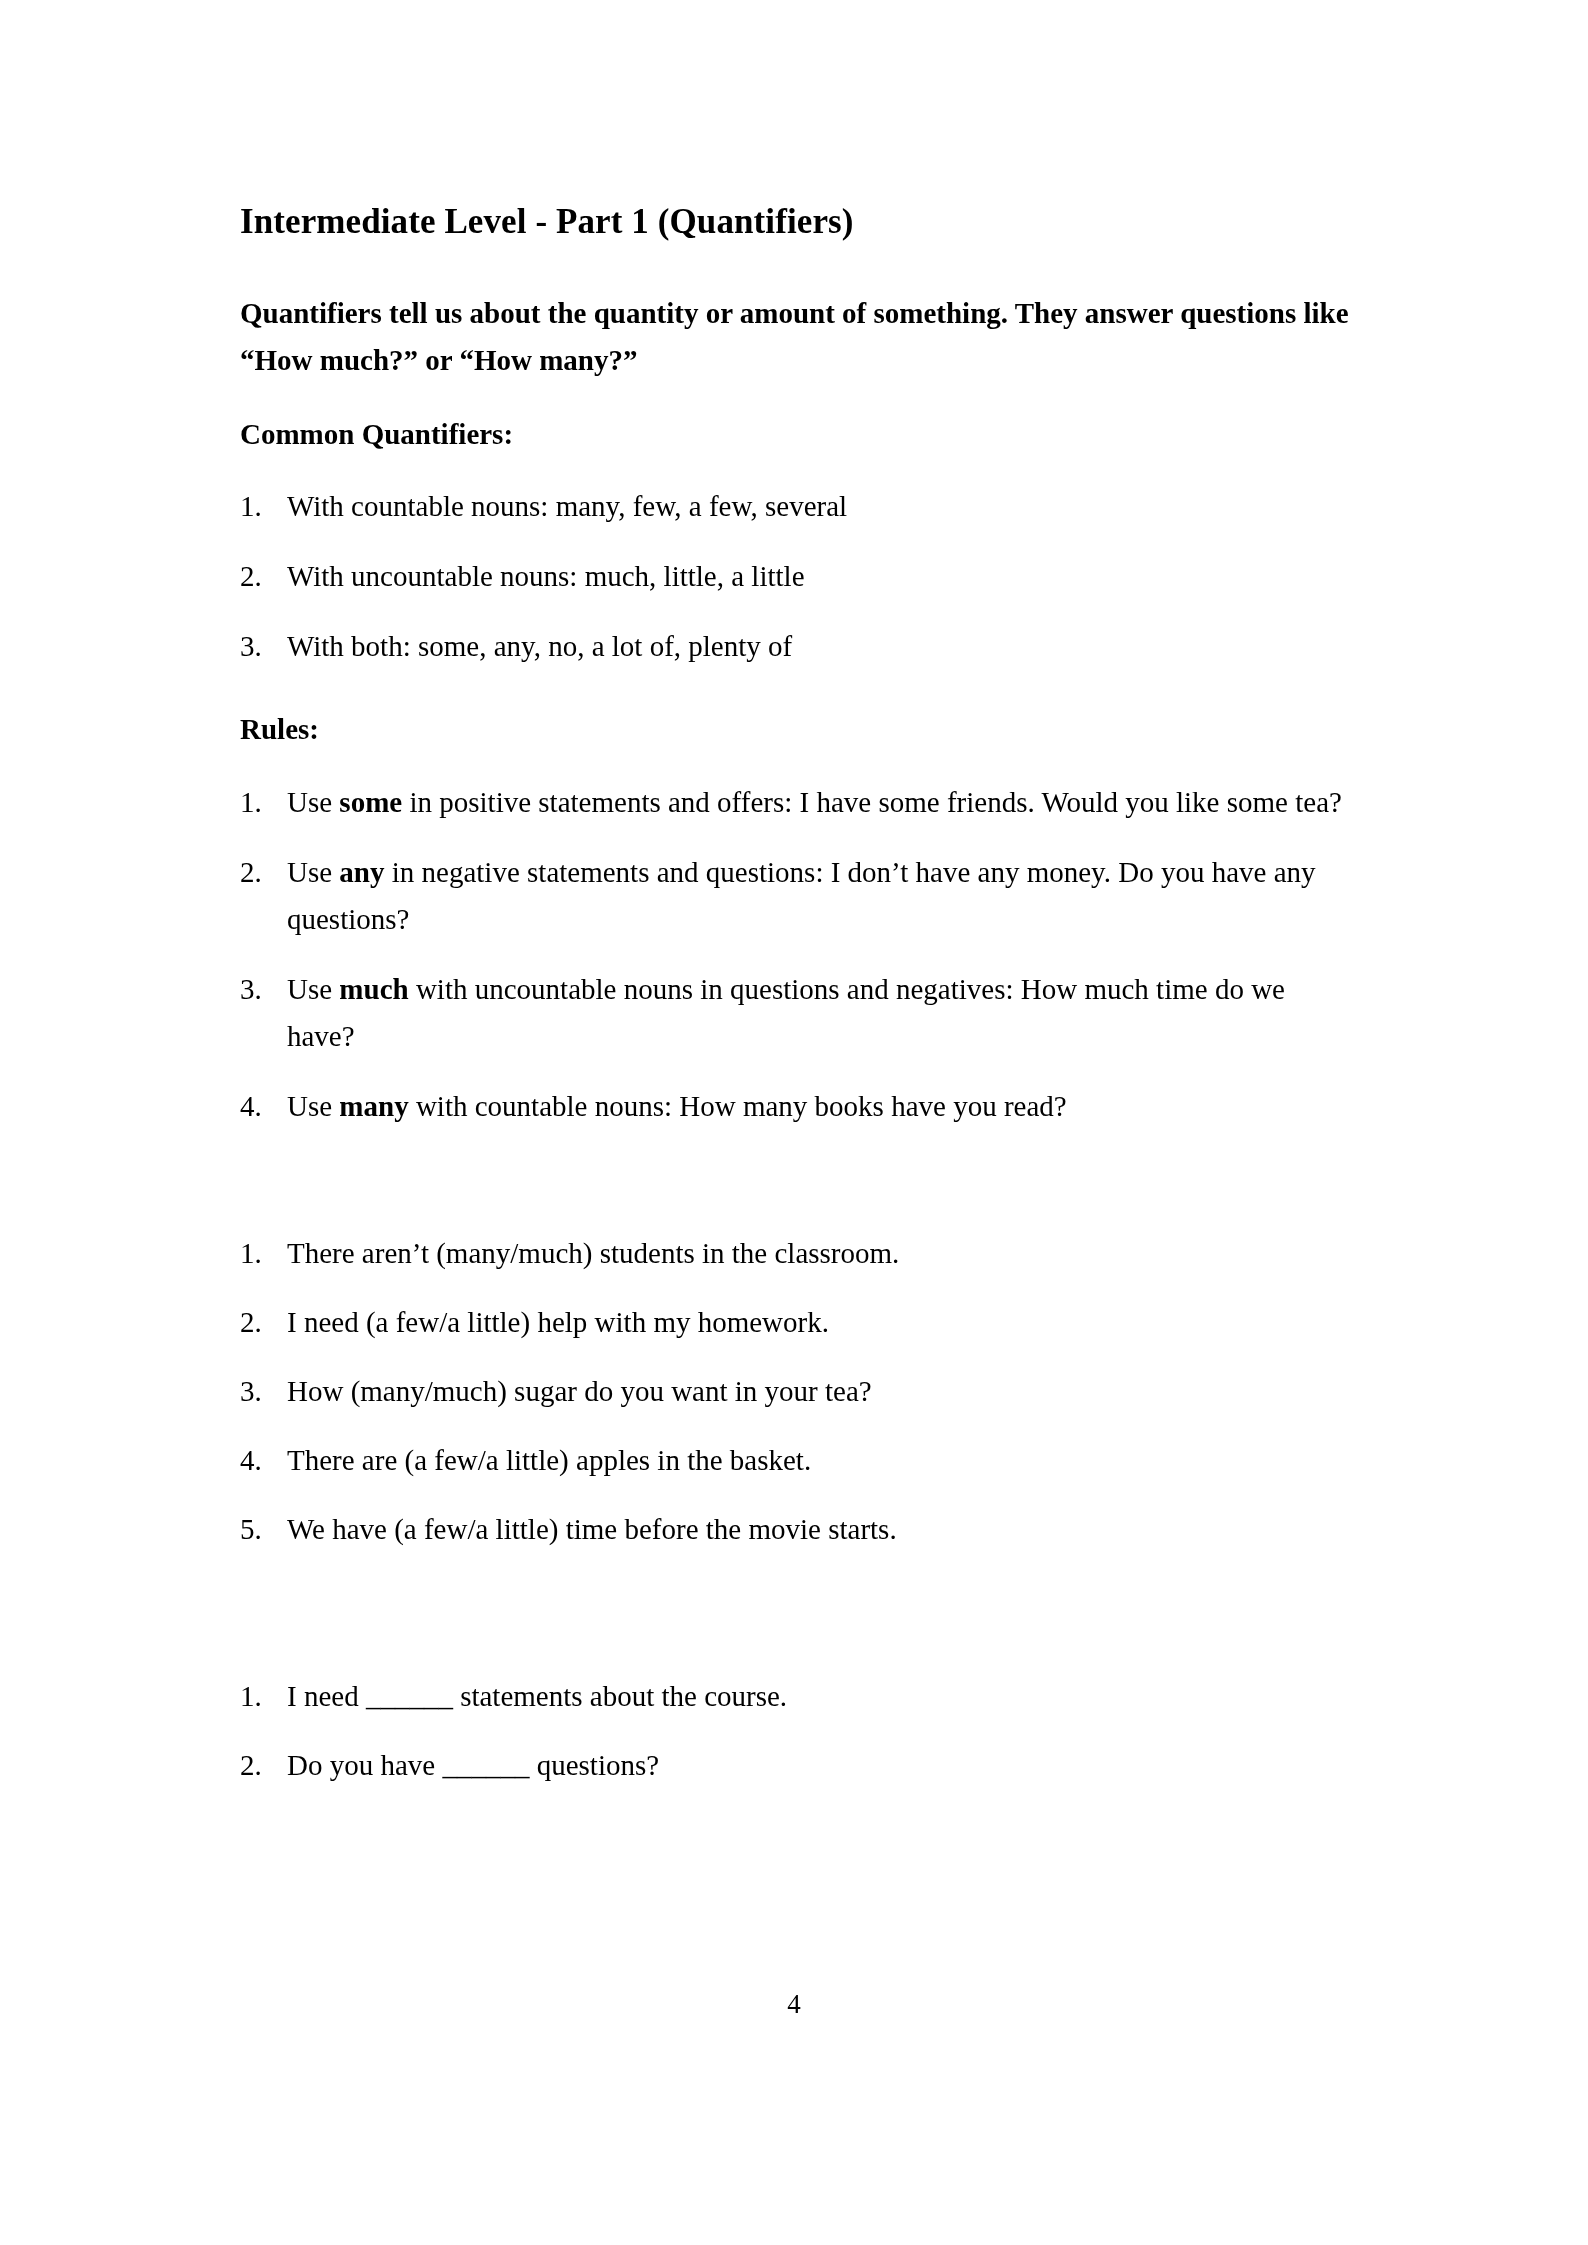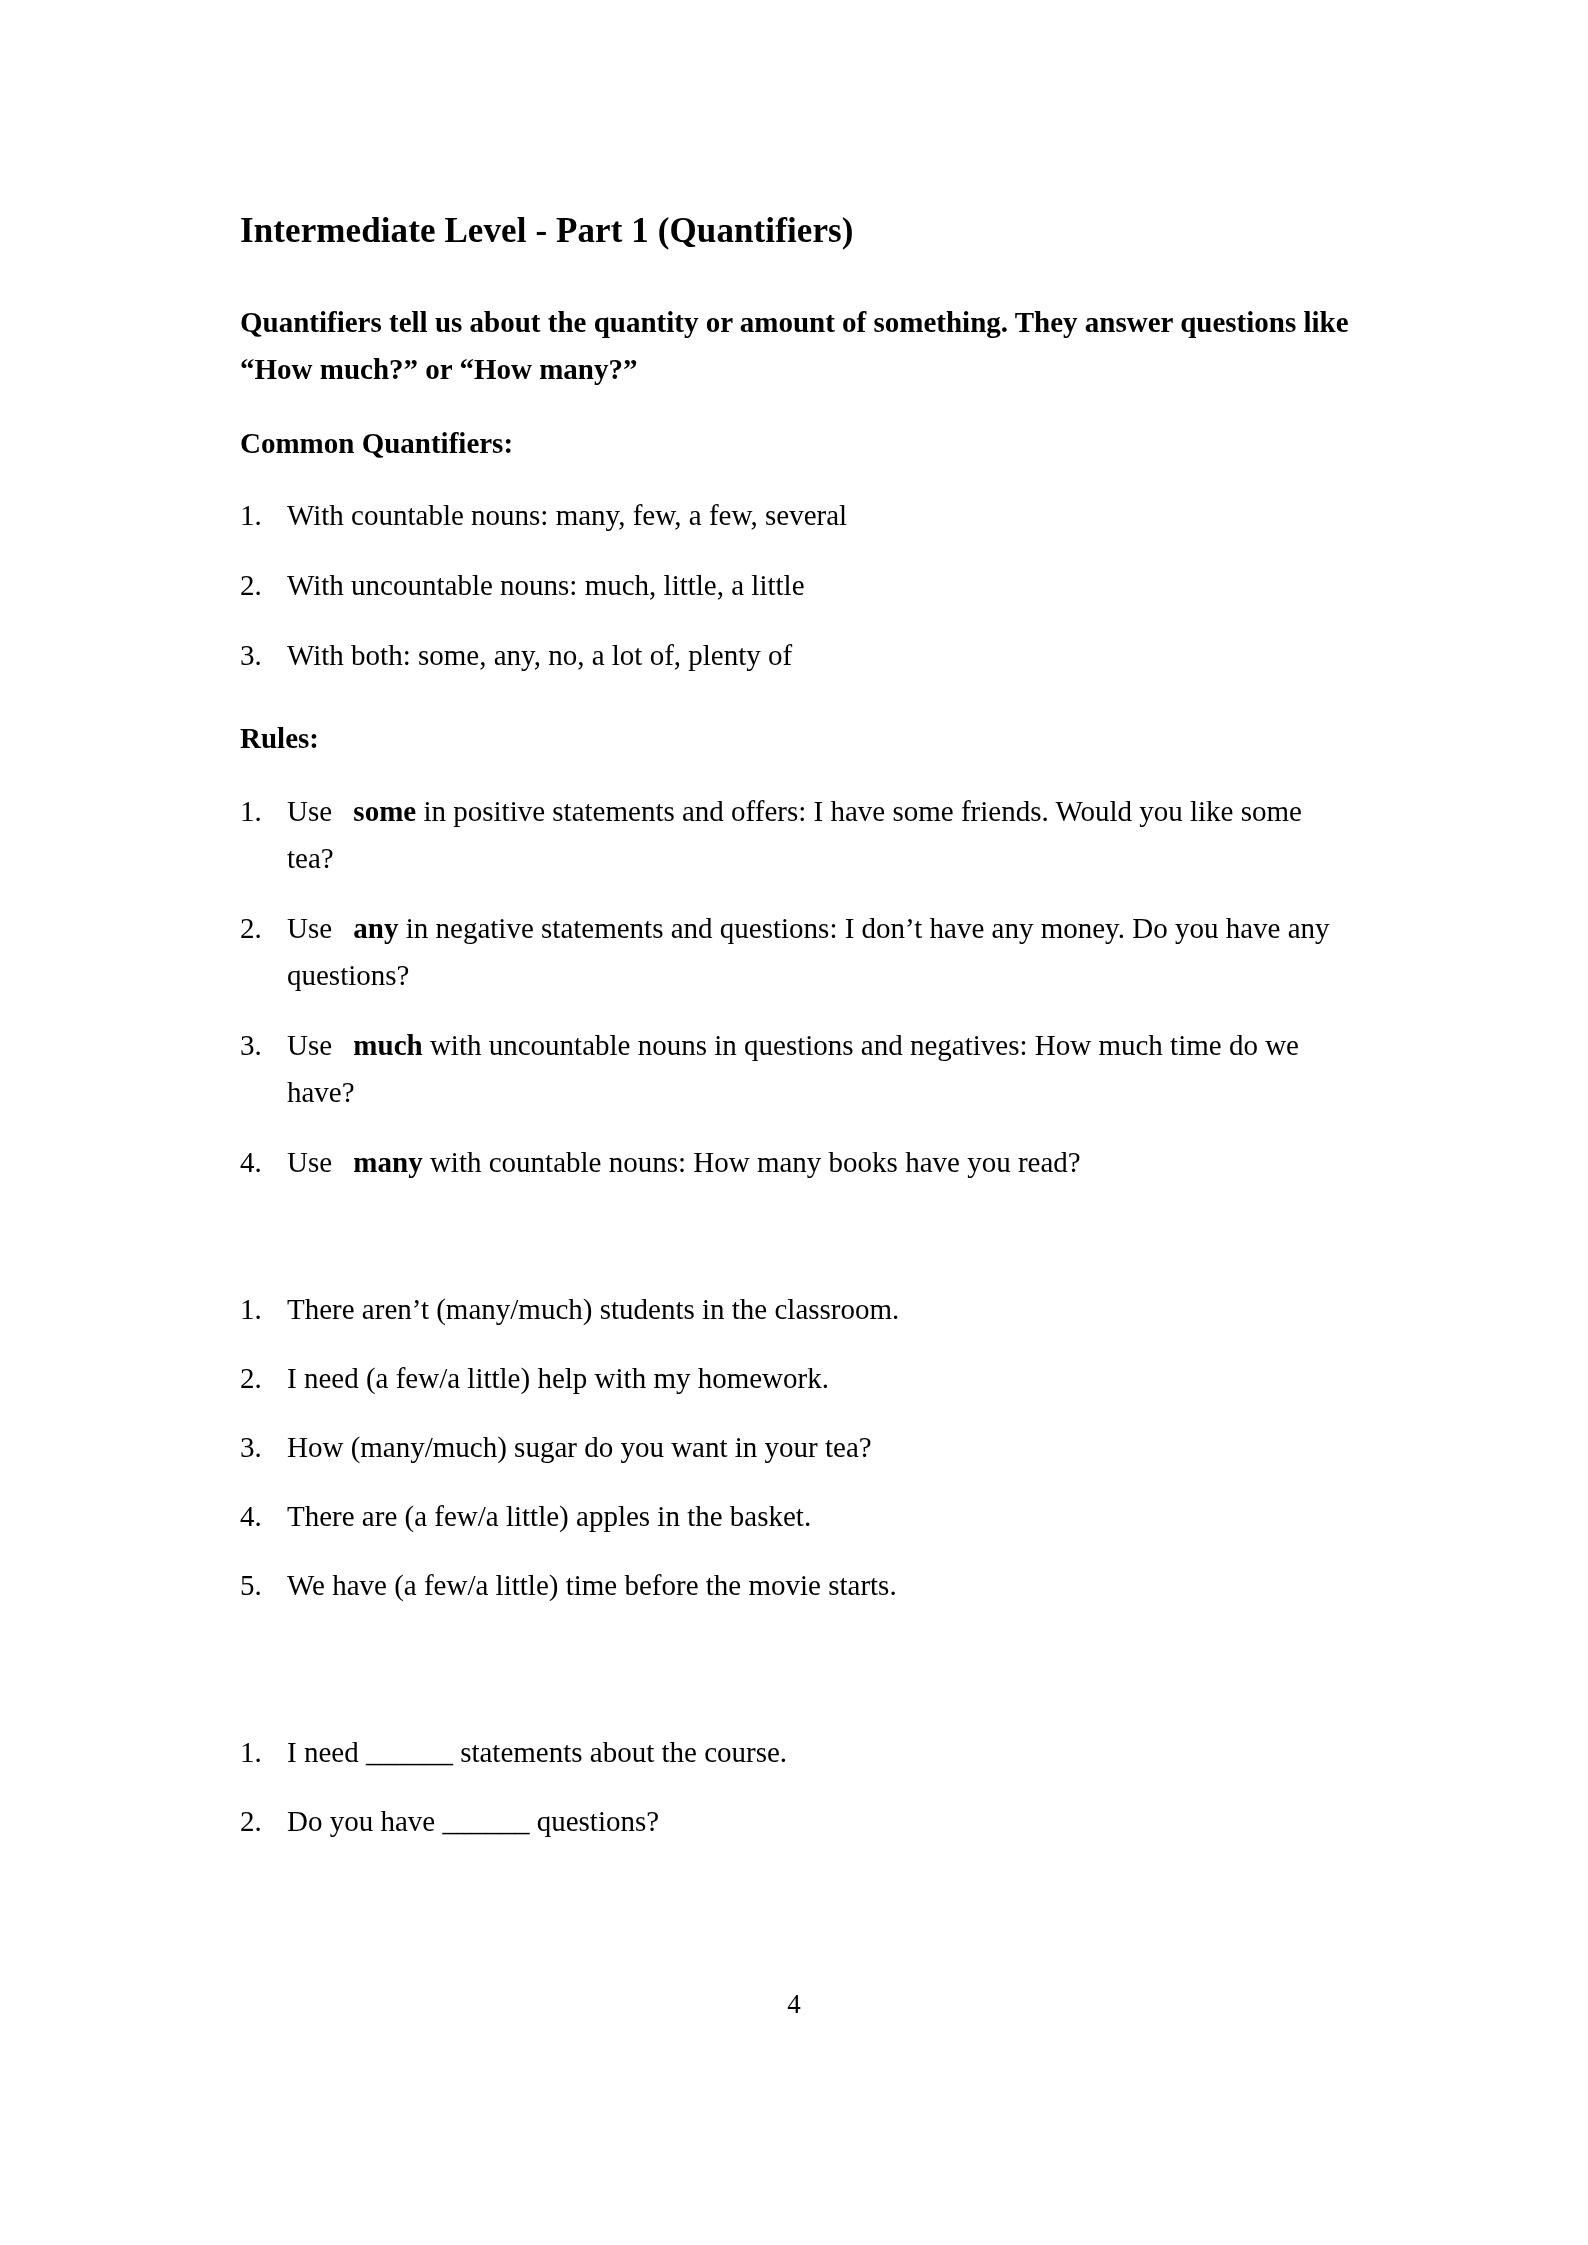--- a/index.html
+++ b/index.html
@@ -28,7 +28,7 @@
   .content {
     position: absolute;
     left: 240px;
-    top: 209px;
+    top: 200px;
     width: 1115px;
   }
 

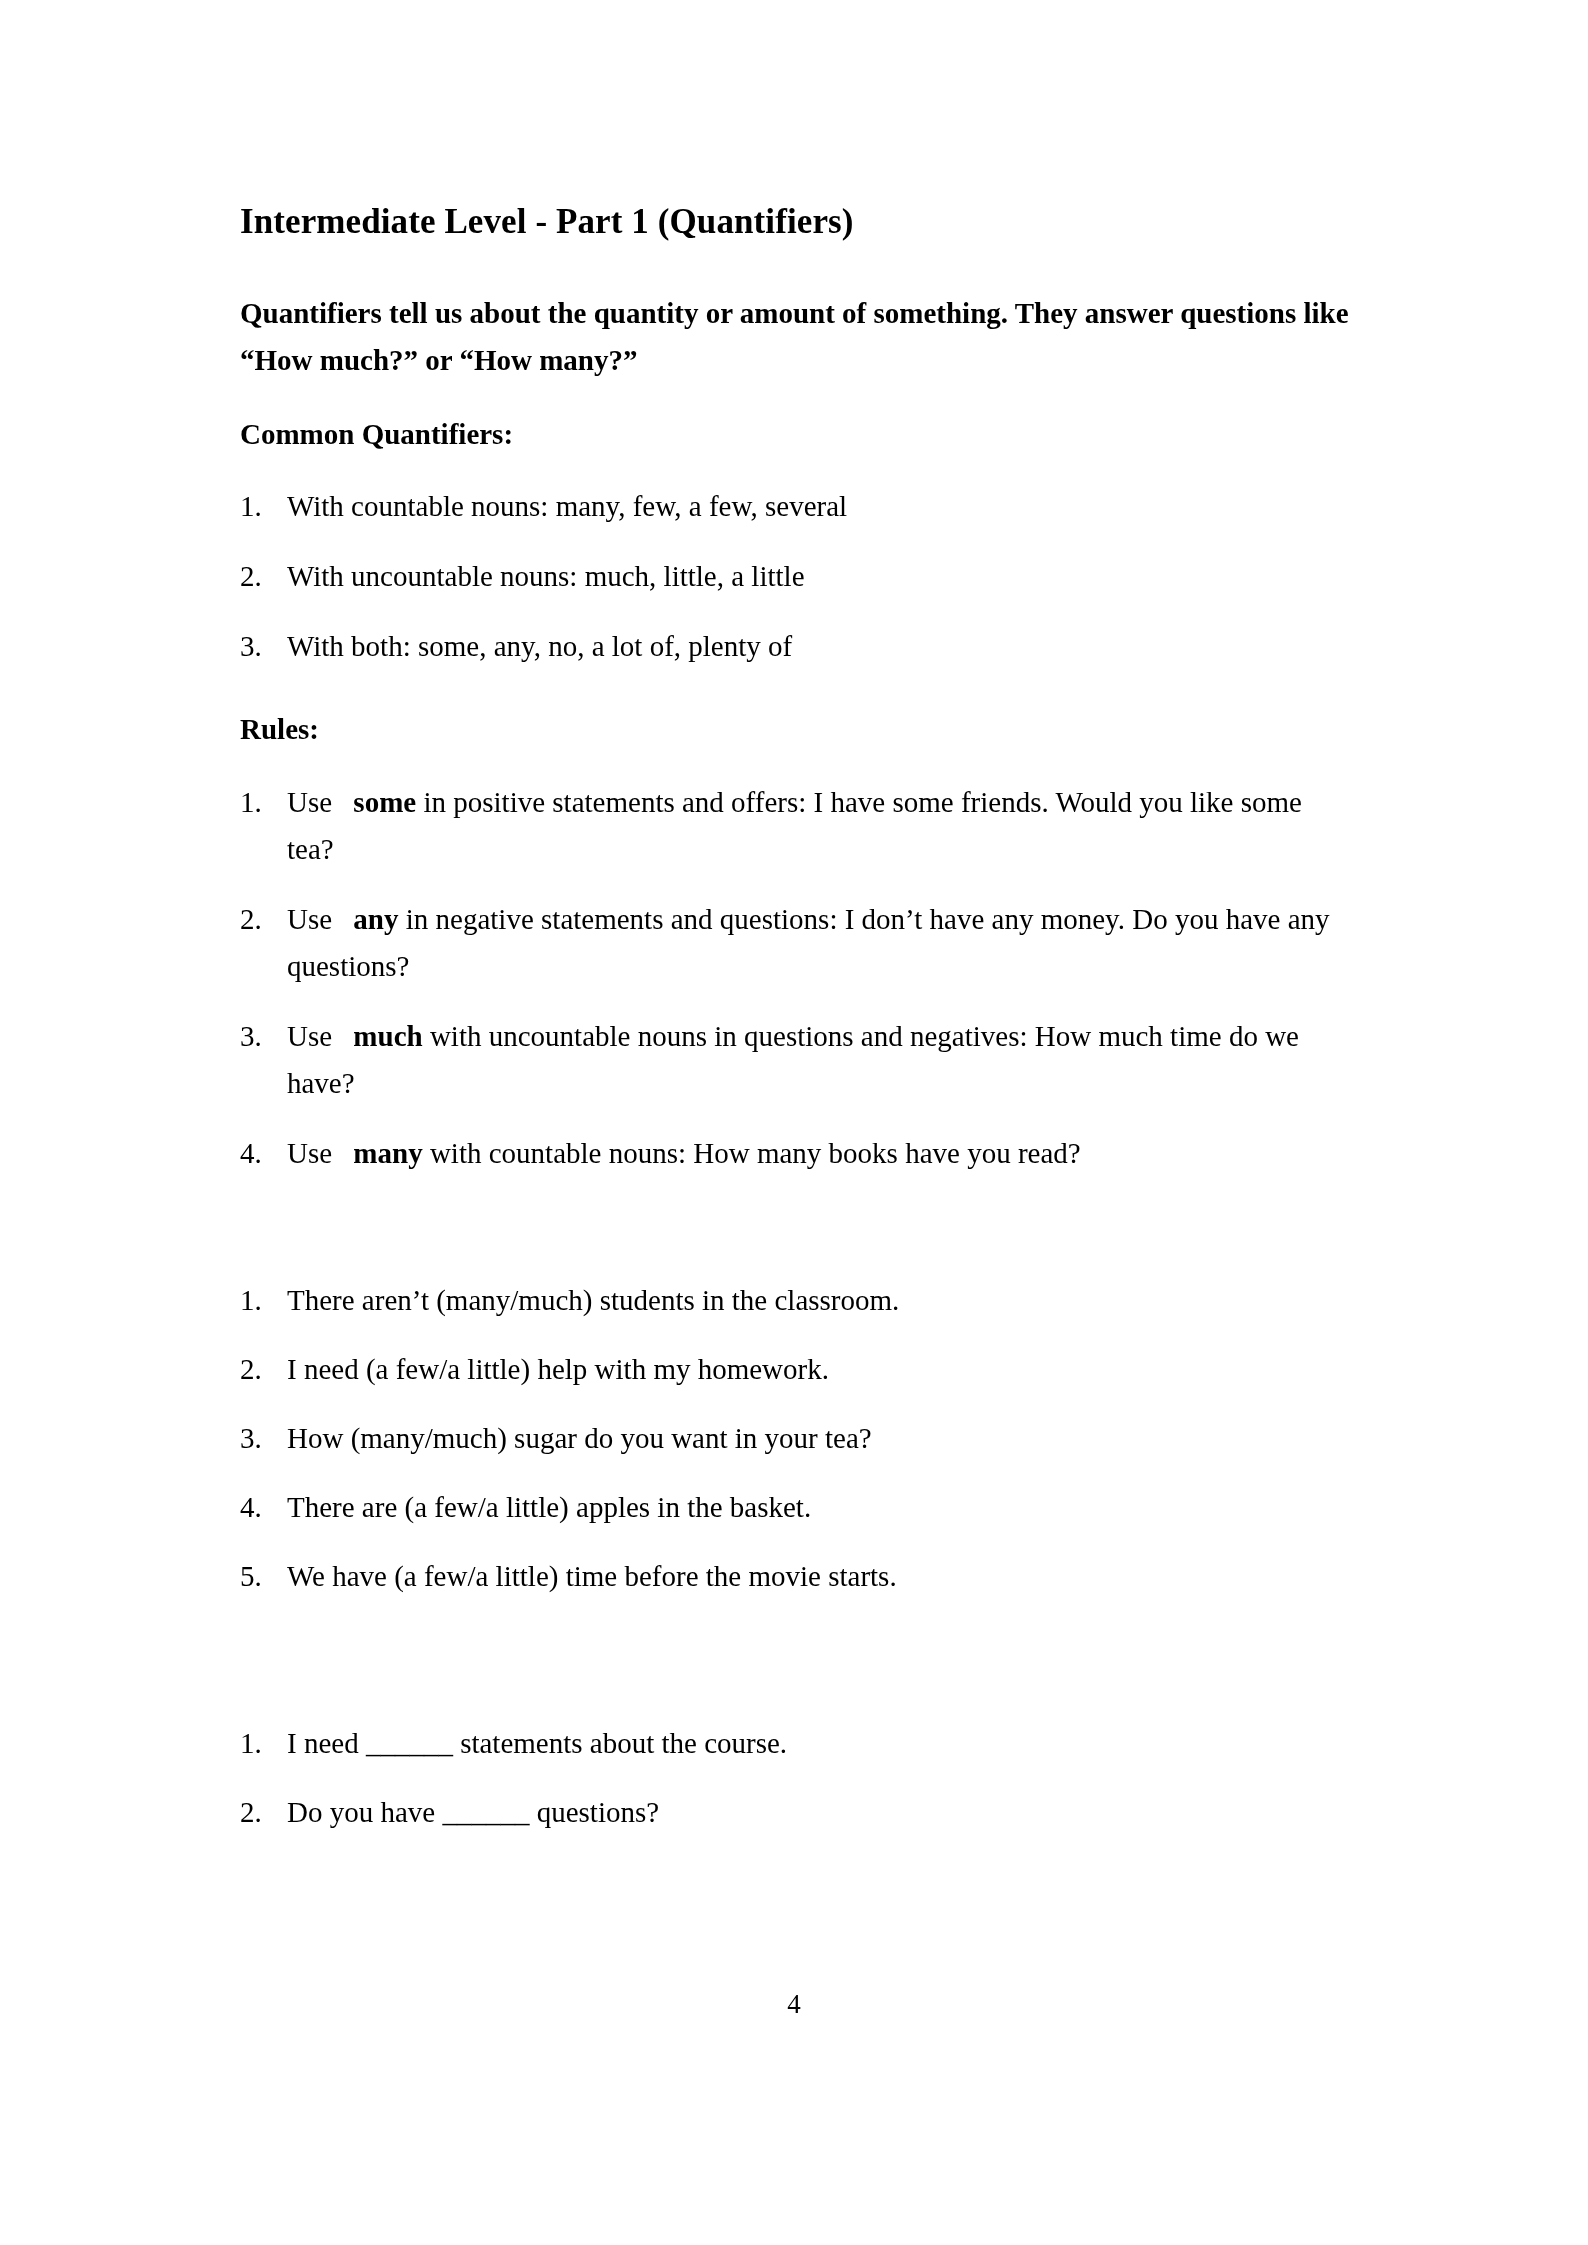--- a/index.html
+++ b/index.html
@@ -90,7 +90,6 @@
 
   b, .kw {
     font-weight: bold;
-    margin-left: 14px;
   }
 
   

